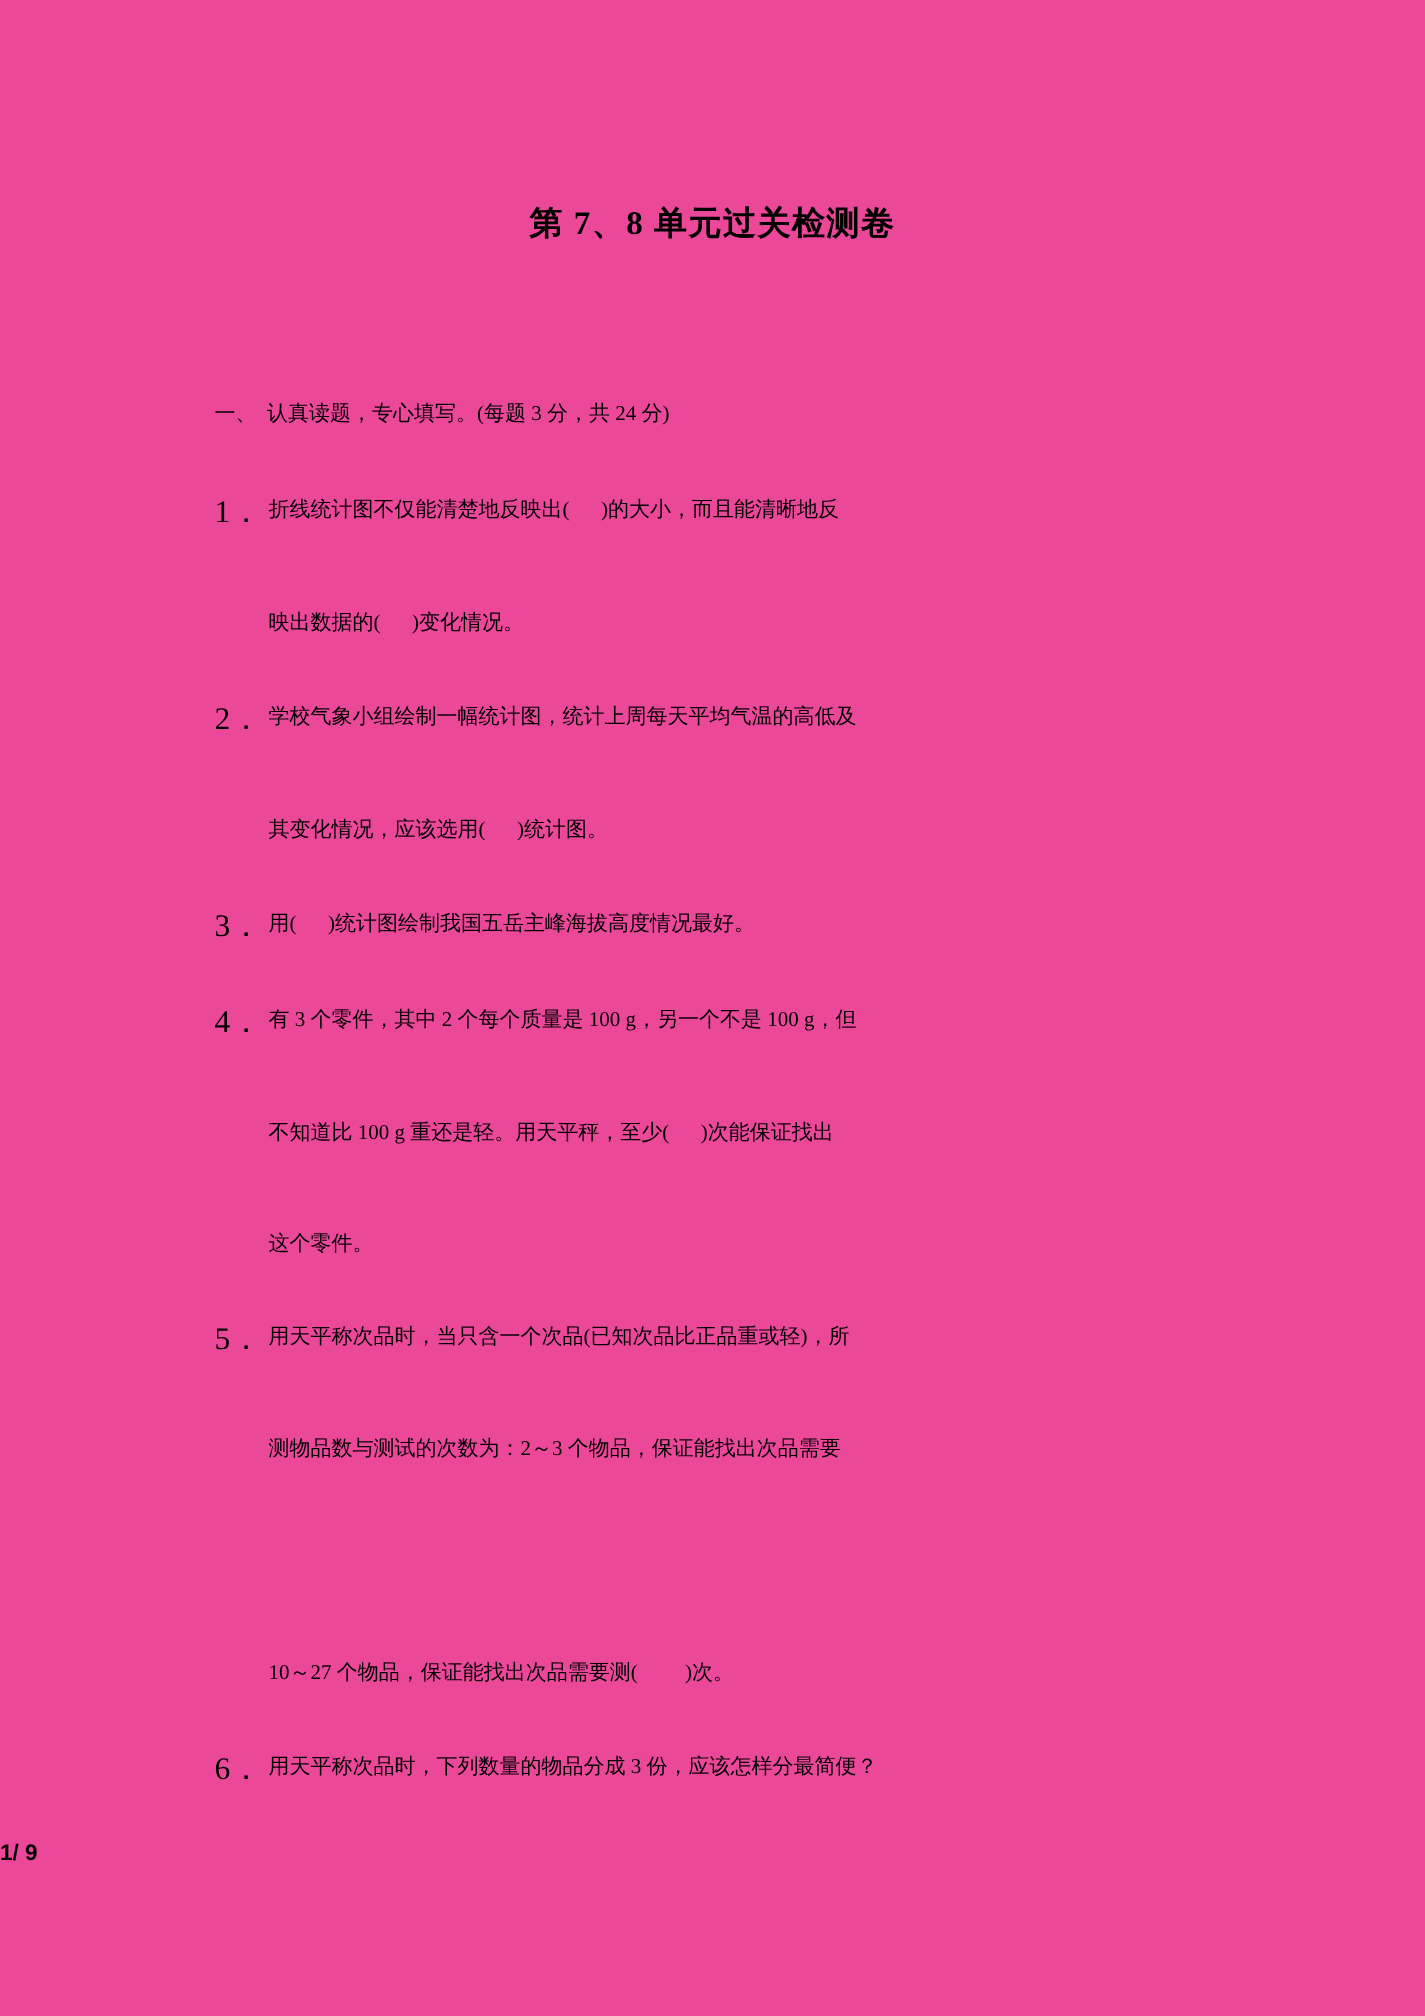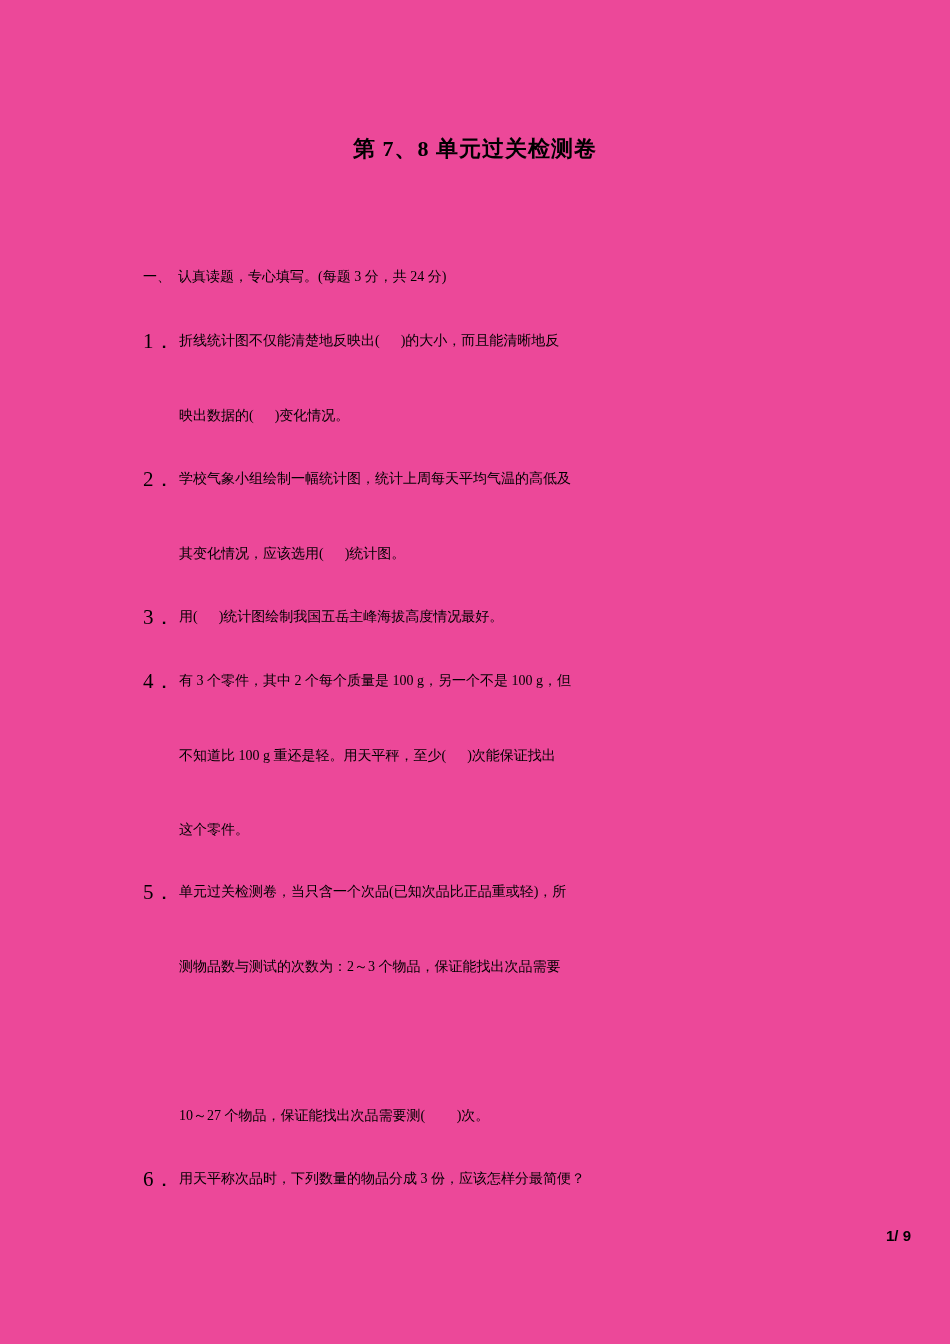--- a/index.html
+++ b/index.html
@@ -40,7 +40,7 @@
   <div class="line indent" style="top:815px;">这个零件。</div>
 
   <div class="num" style="top:877px;">5．</div>
-  <div class="line indent" style="top:877px;">单元过关检测卷，当只含一个次品(已知次品比正品重或轻)，所</div>
+  <div class="line indent" style="top:877px;">用天平称次品时，当只含一个次品(已知次品比正品重或轻)，所</div>
   <div class="line indent" style="top:952px;">测物品数与测试的次数为：2～3 个物品，保证能找出次品需要</div>
   <div class="line indent" style="top:1101px;">10～27 个物品，保证能找出次品需要测(         )次。</div>
 

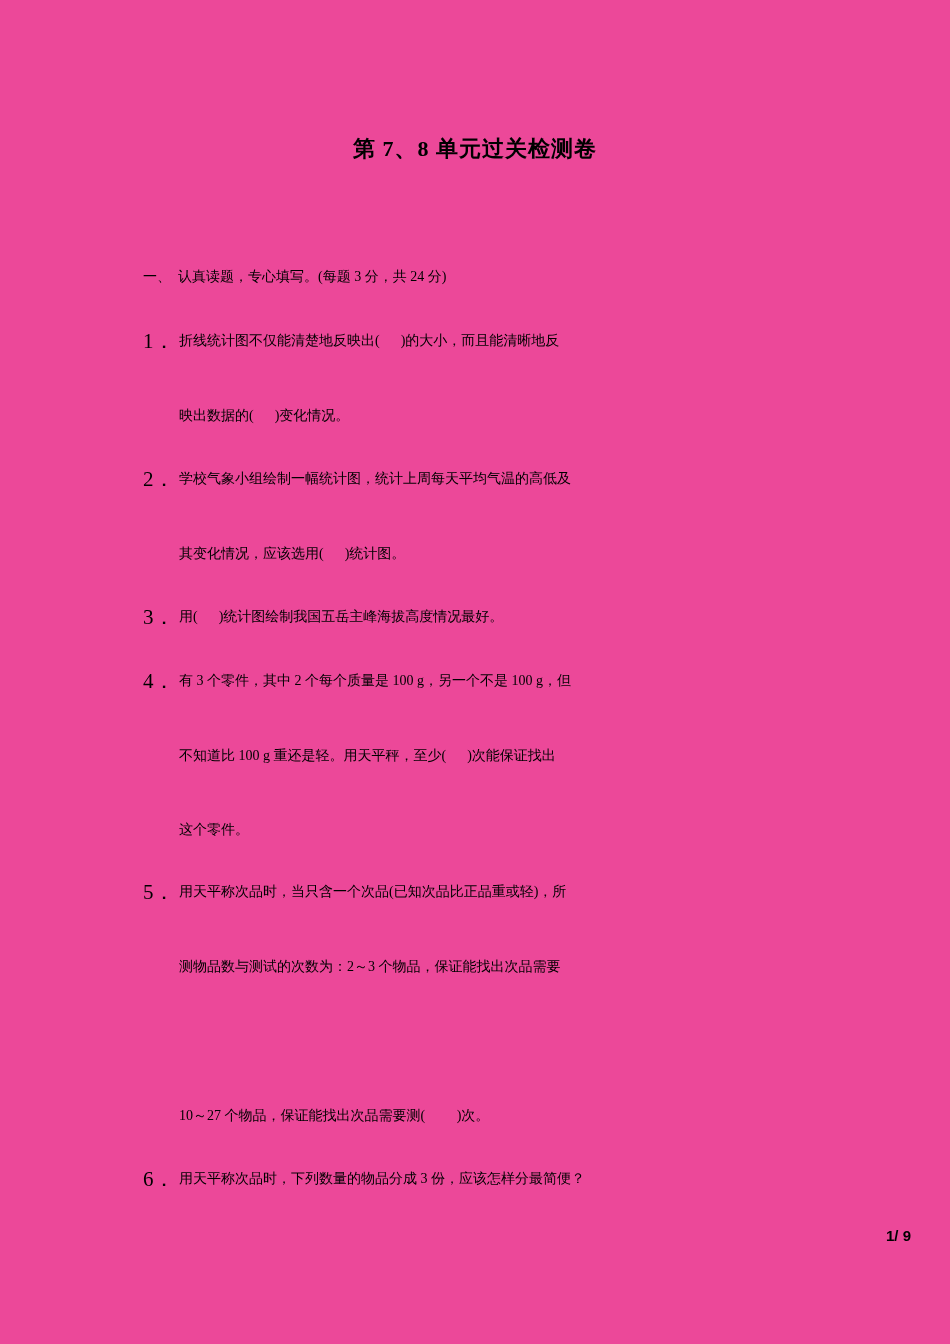--- a/index.html
+++ b/index.html
@@ -12,7 +12,7 @@
     .num { position: absolute; left: 143px; font-size: 21px; line-height: 30px; }
     .indent { left: 179px; }
     .section { left: 143px; }
-    .footer { position: absolute; left: 0; width: 911px; top: 1225px; text-align: right;
+    .footer { position: absolute; left: 0; width: 911px; top: 1225px; text-align: left;
               font-family: "Liberation Sans", "DejaVu Sans", sans-serif; font-weight: bold; font-size: 15px; line-height: 22px; }
   </style>
 </head>

